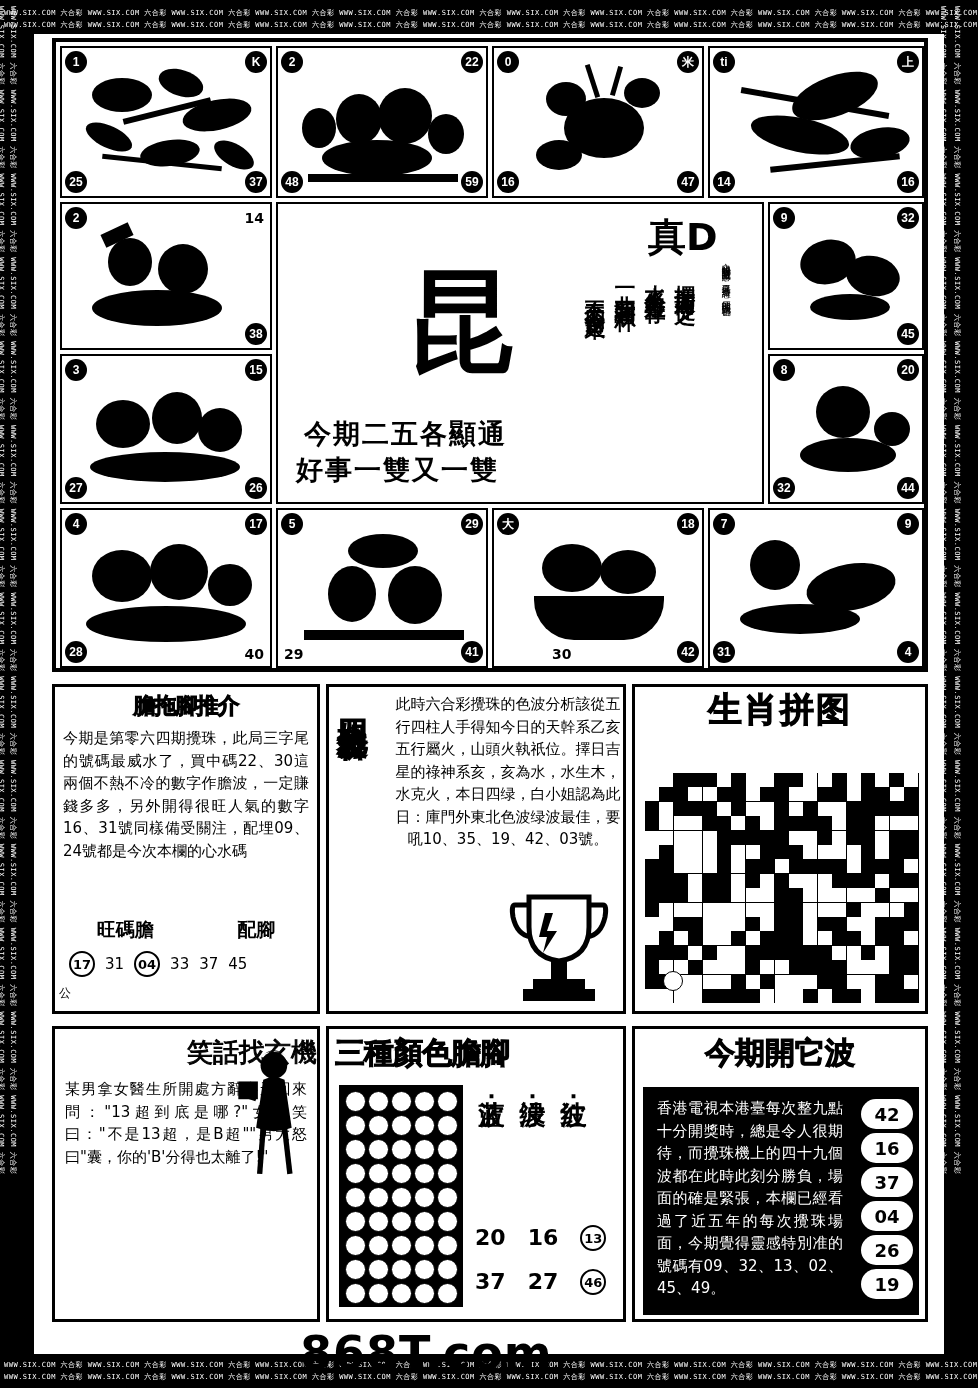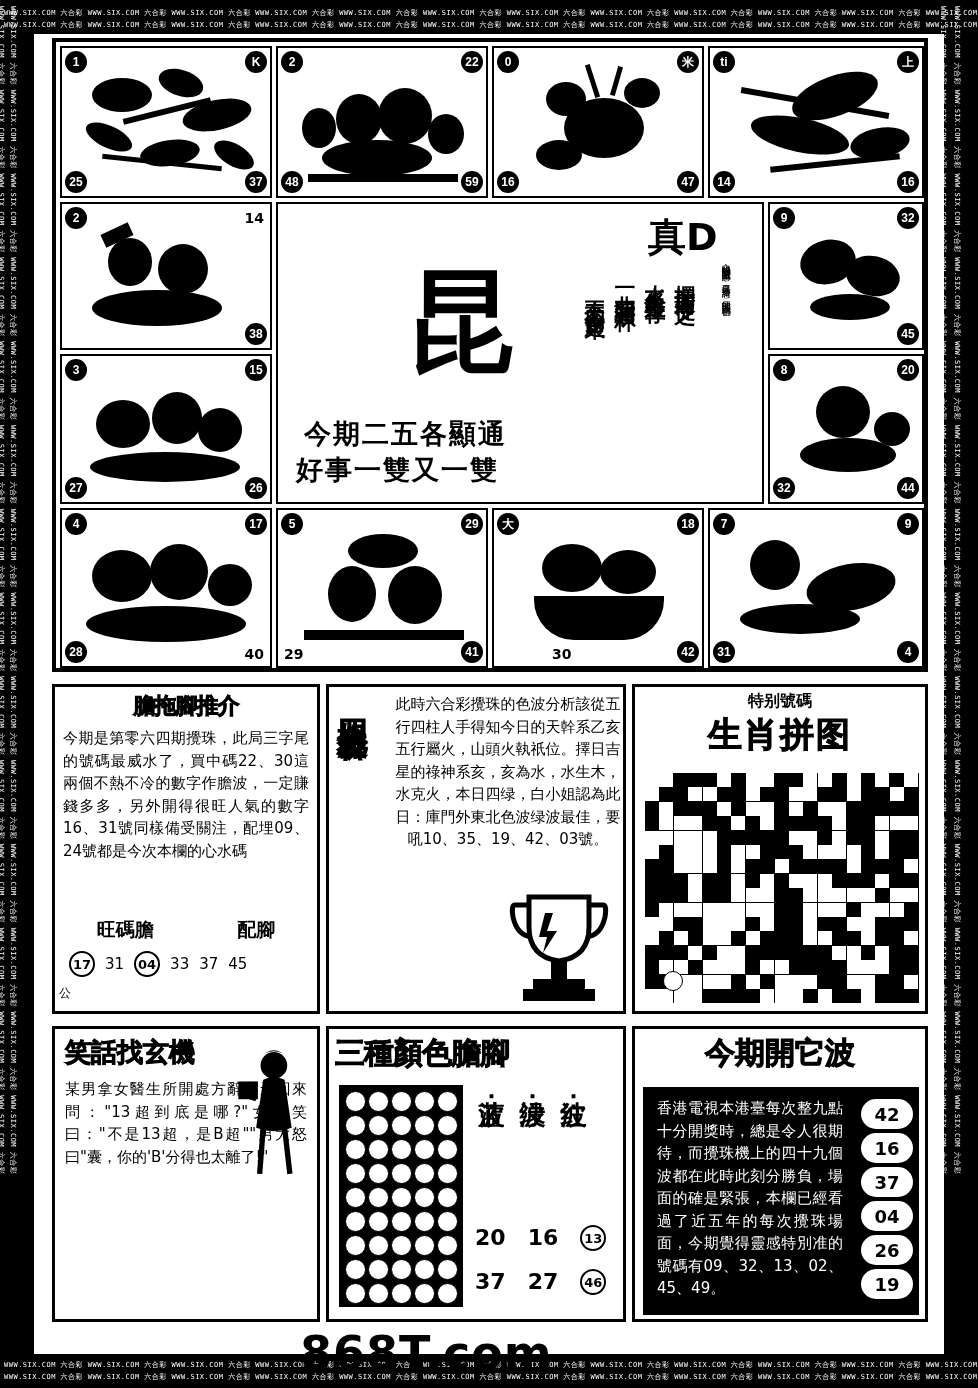--- a/index.html
+++ b/index.html
@@ -306,7 +306,6 @@
   </div>
 
   <div class="panel" style="left:632px;top:684px;width:296px;height:330px;">
-    <div style="text-align:center;font-size:16px;font-weight:bold;padding-top:4px;">特别號碼</div>
     <div style="text-align:center;font-size:34px;font-weight:bold;letter-spacing:2px;
                 -webkit-text-stroke:1px #000;">生肖拼图</div>
     <div id="mosaic-host" style="position:absolute;left:10px;top:86px;width:274px;height:230px;background:#000;">

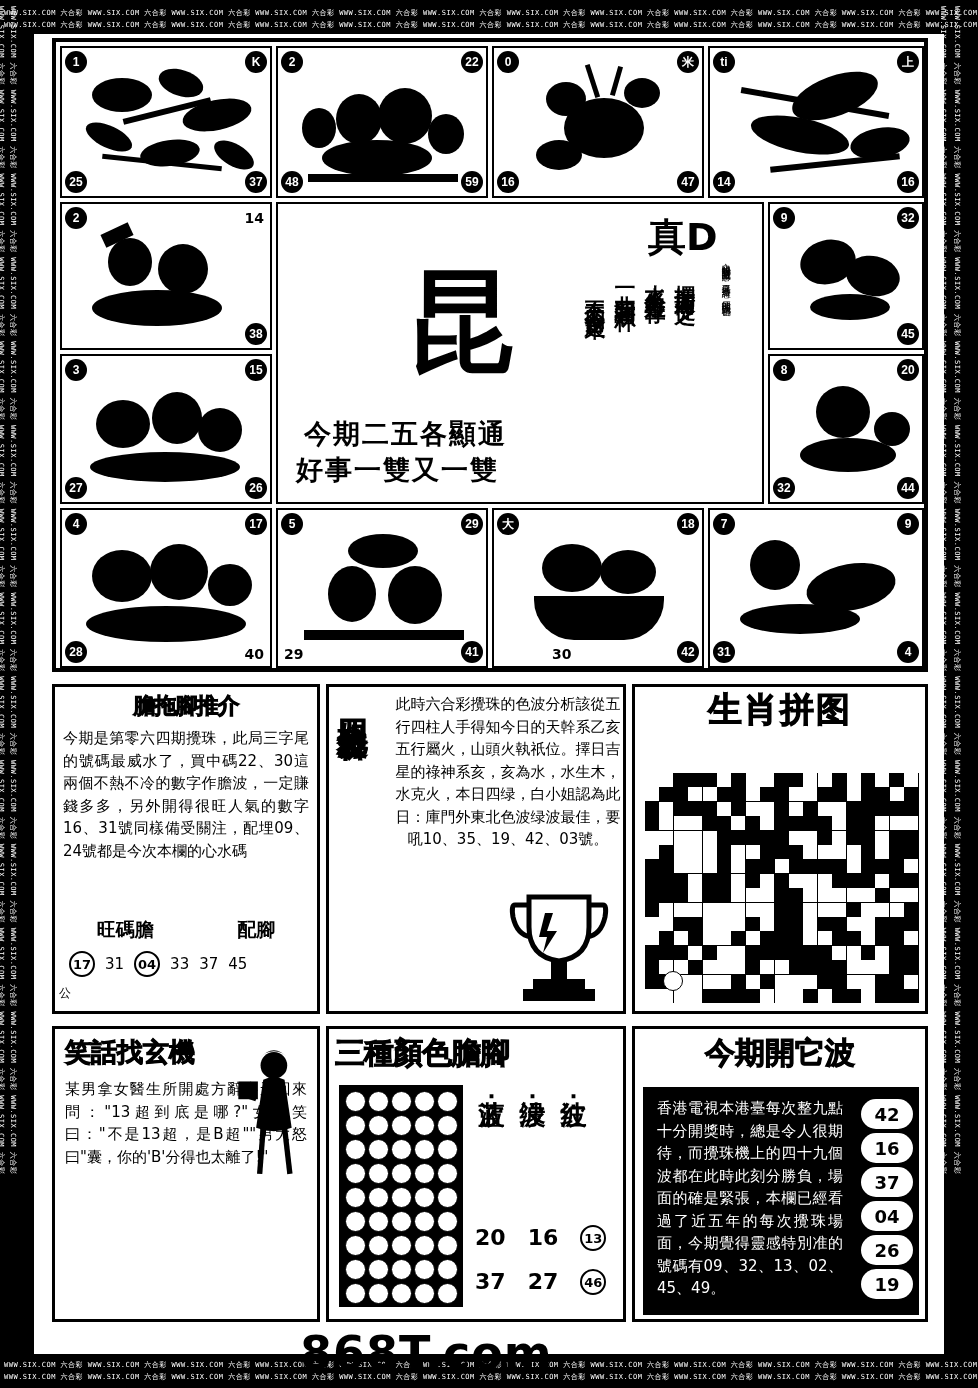--- a/index.html
+++ b/index.html
@@ -461,7 +461,7 @@
   </div>
 
   <div class="panel" style="left:52px;top:1026px;width:268px;height:296px;">
-    <div style="font-size:26px;font-weight:bold;padding:6px 0 2px 10px;
+    <div style="font-size:26px;font-weight:normal;padding:6px 0 2px 10px;text-align:right;
                 -webkit-text-stroke:1px #000;">笑話找玄機</div>
     <div class="body-cn" style="padding:6px 10px;">某男拿女醫生所開處方辭半天回來問："13超到底是哪?"女醫笑曰："不是13超，是B超""男大怒曰"囊，你的'B'分得也太離了!"</div>
     <svg viewBox="0 0 90 150" style="position:absolute;right:4px;top:10px;width:80px;height:140px;">

